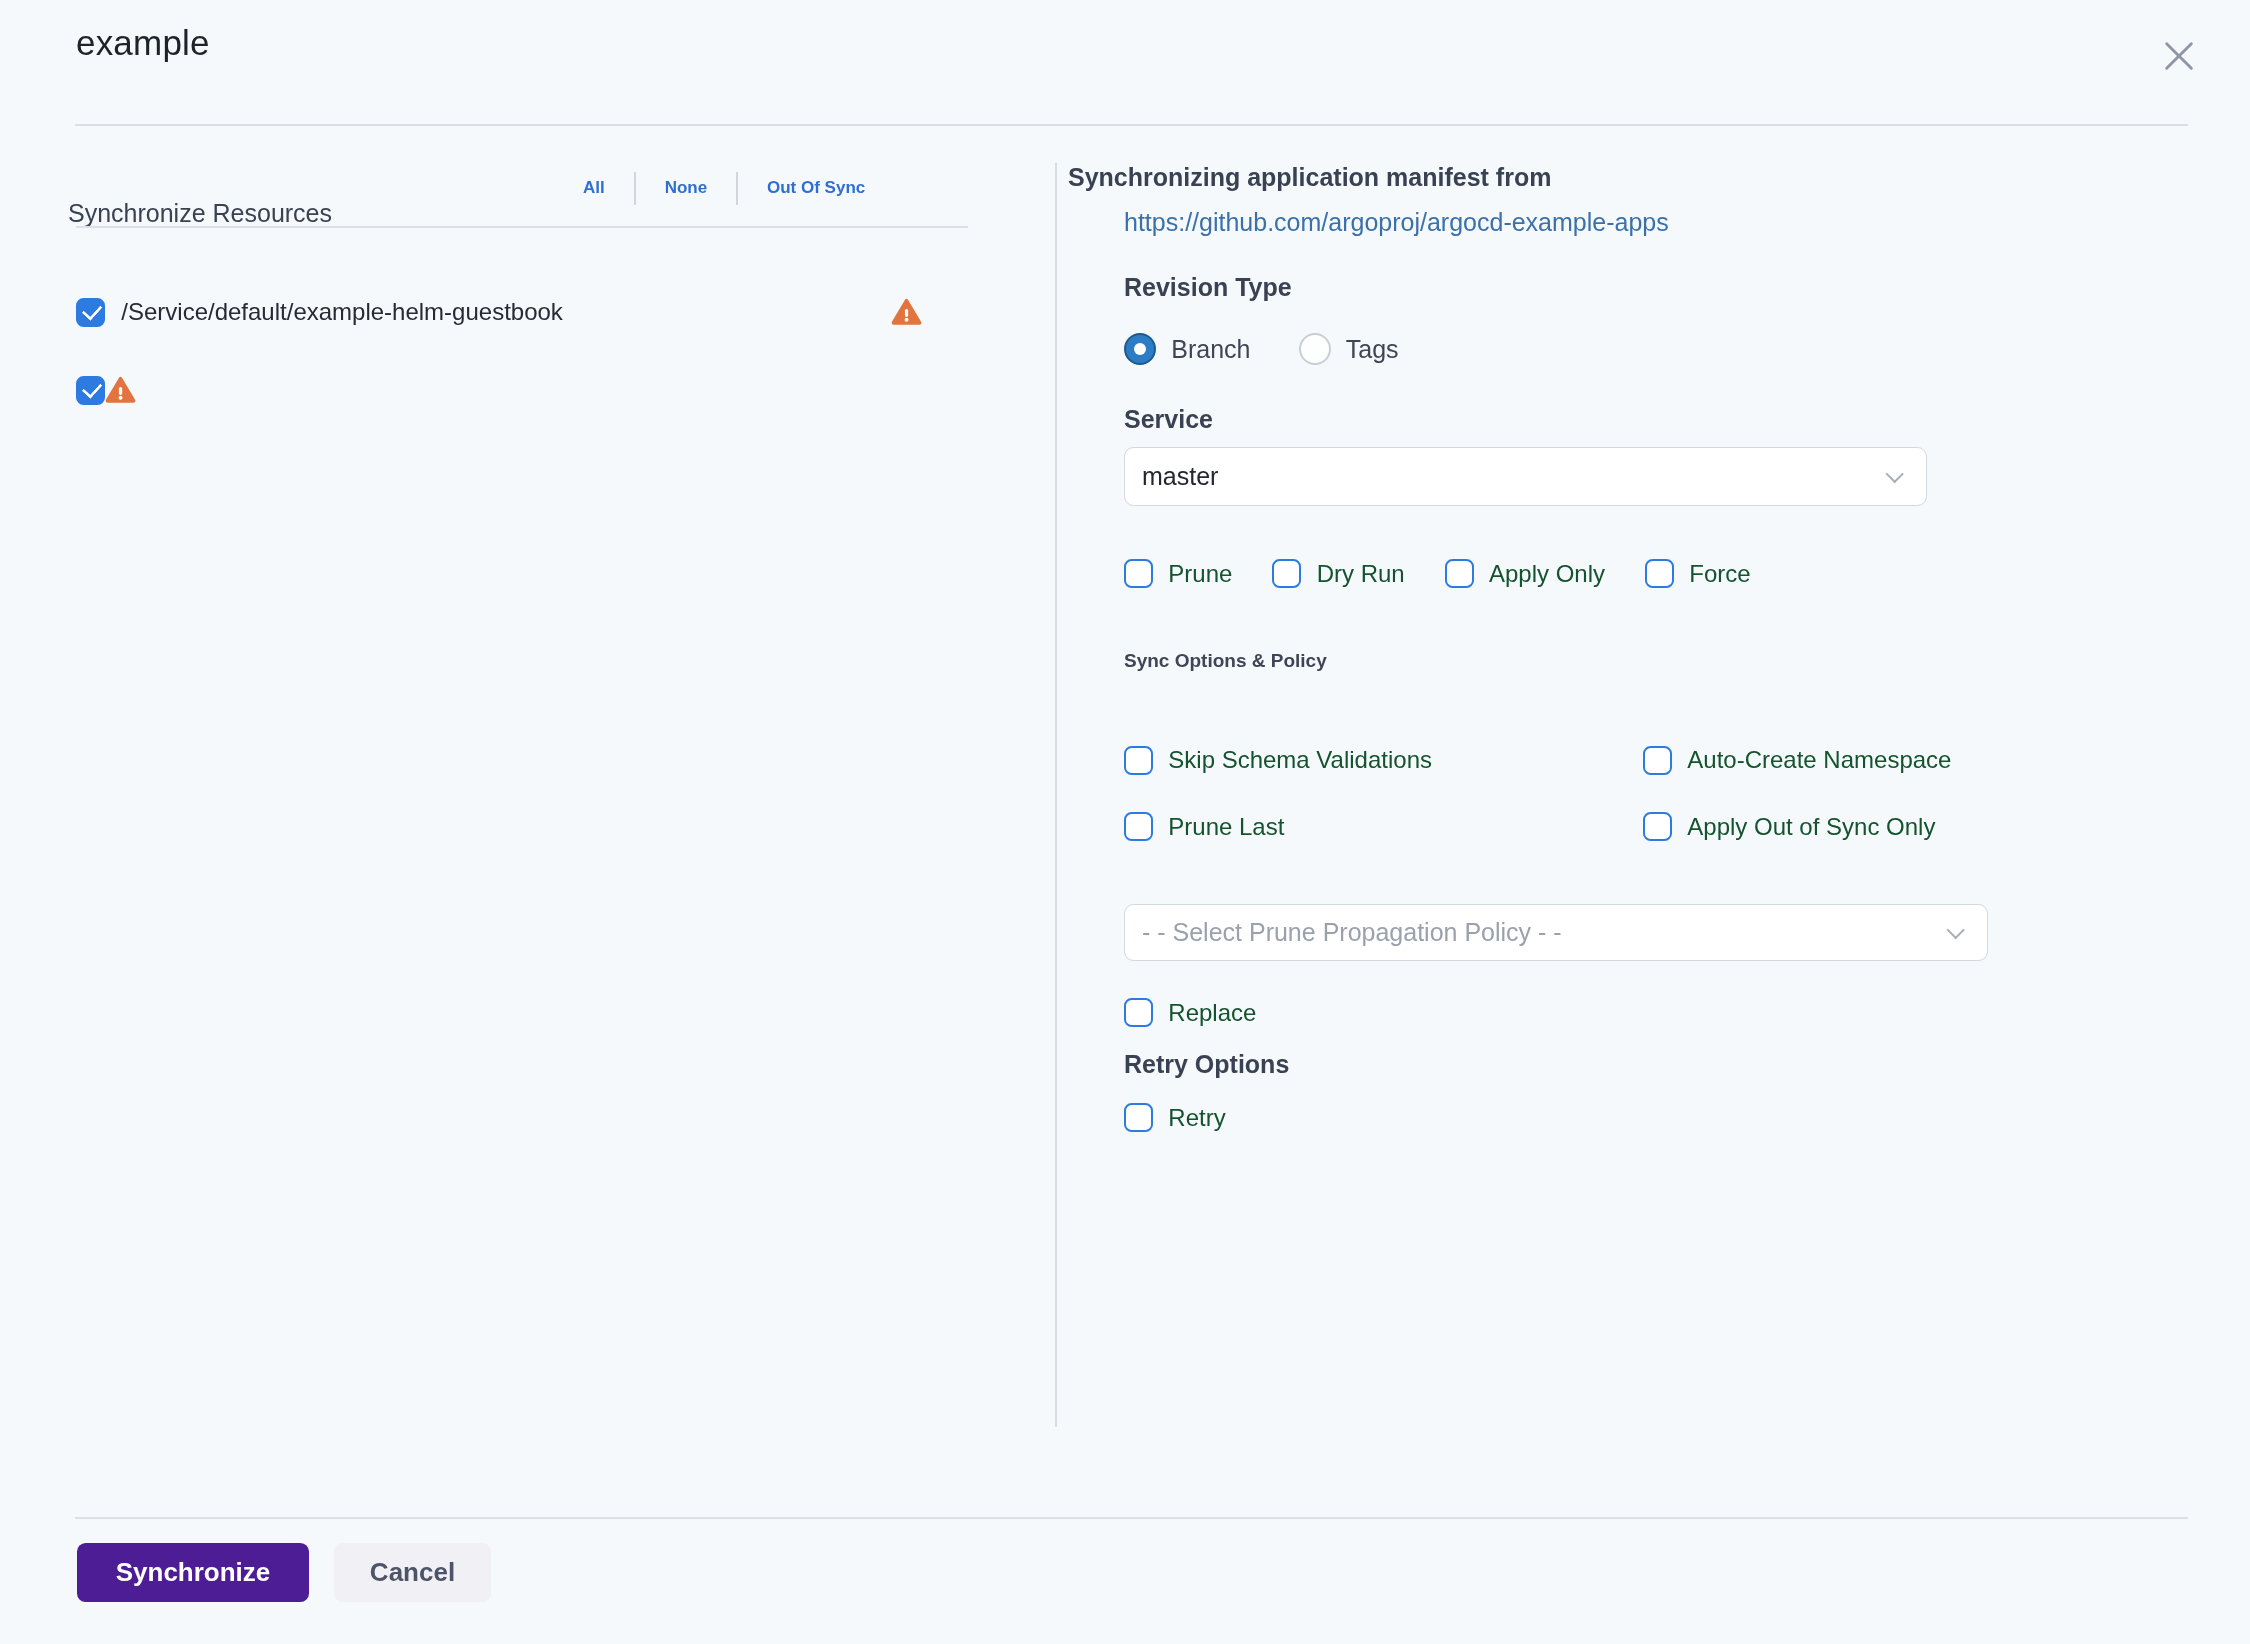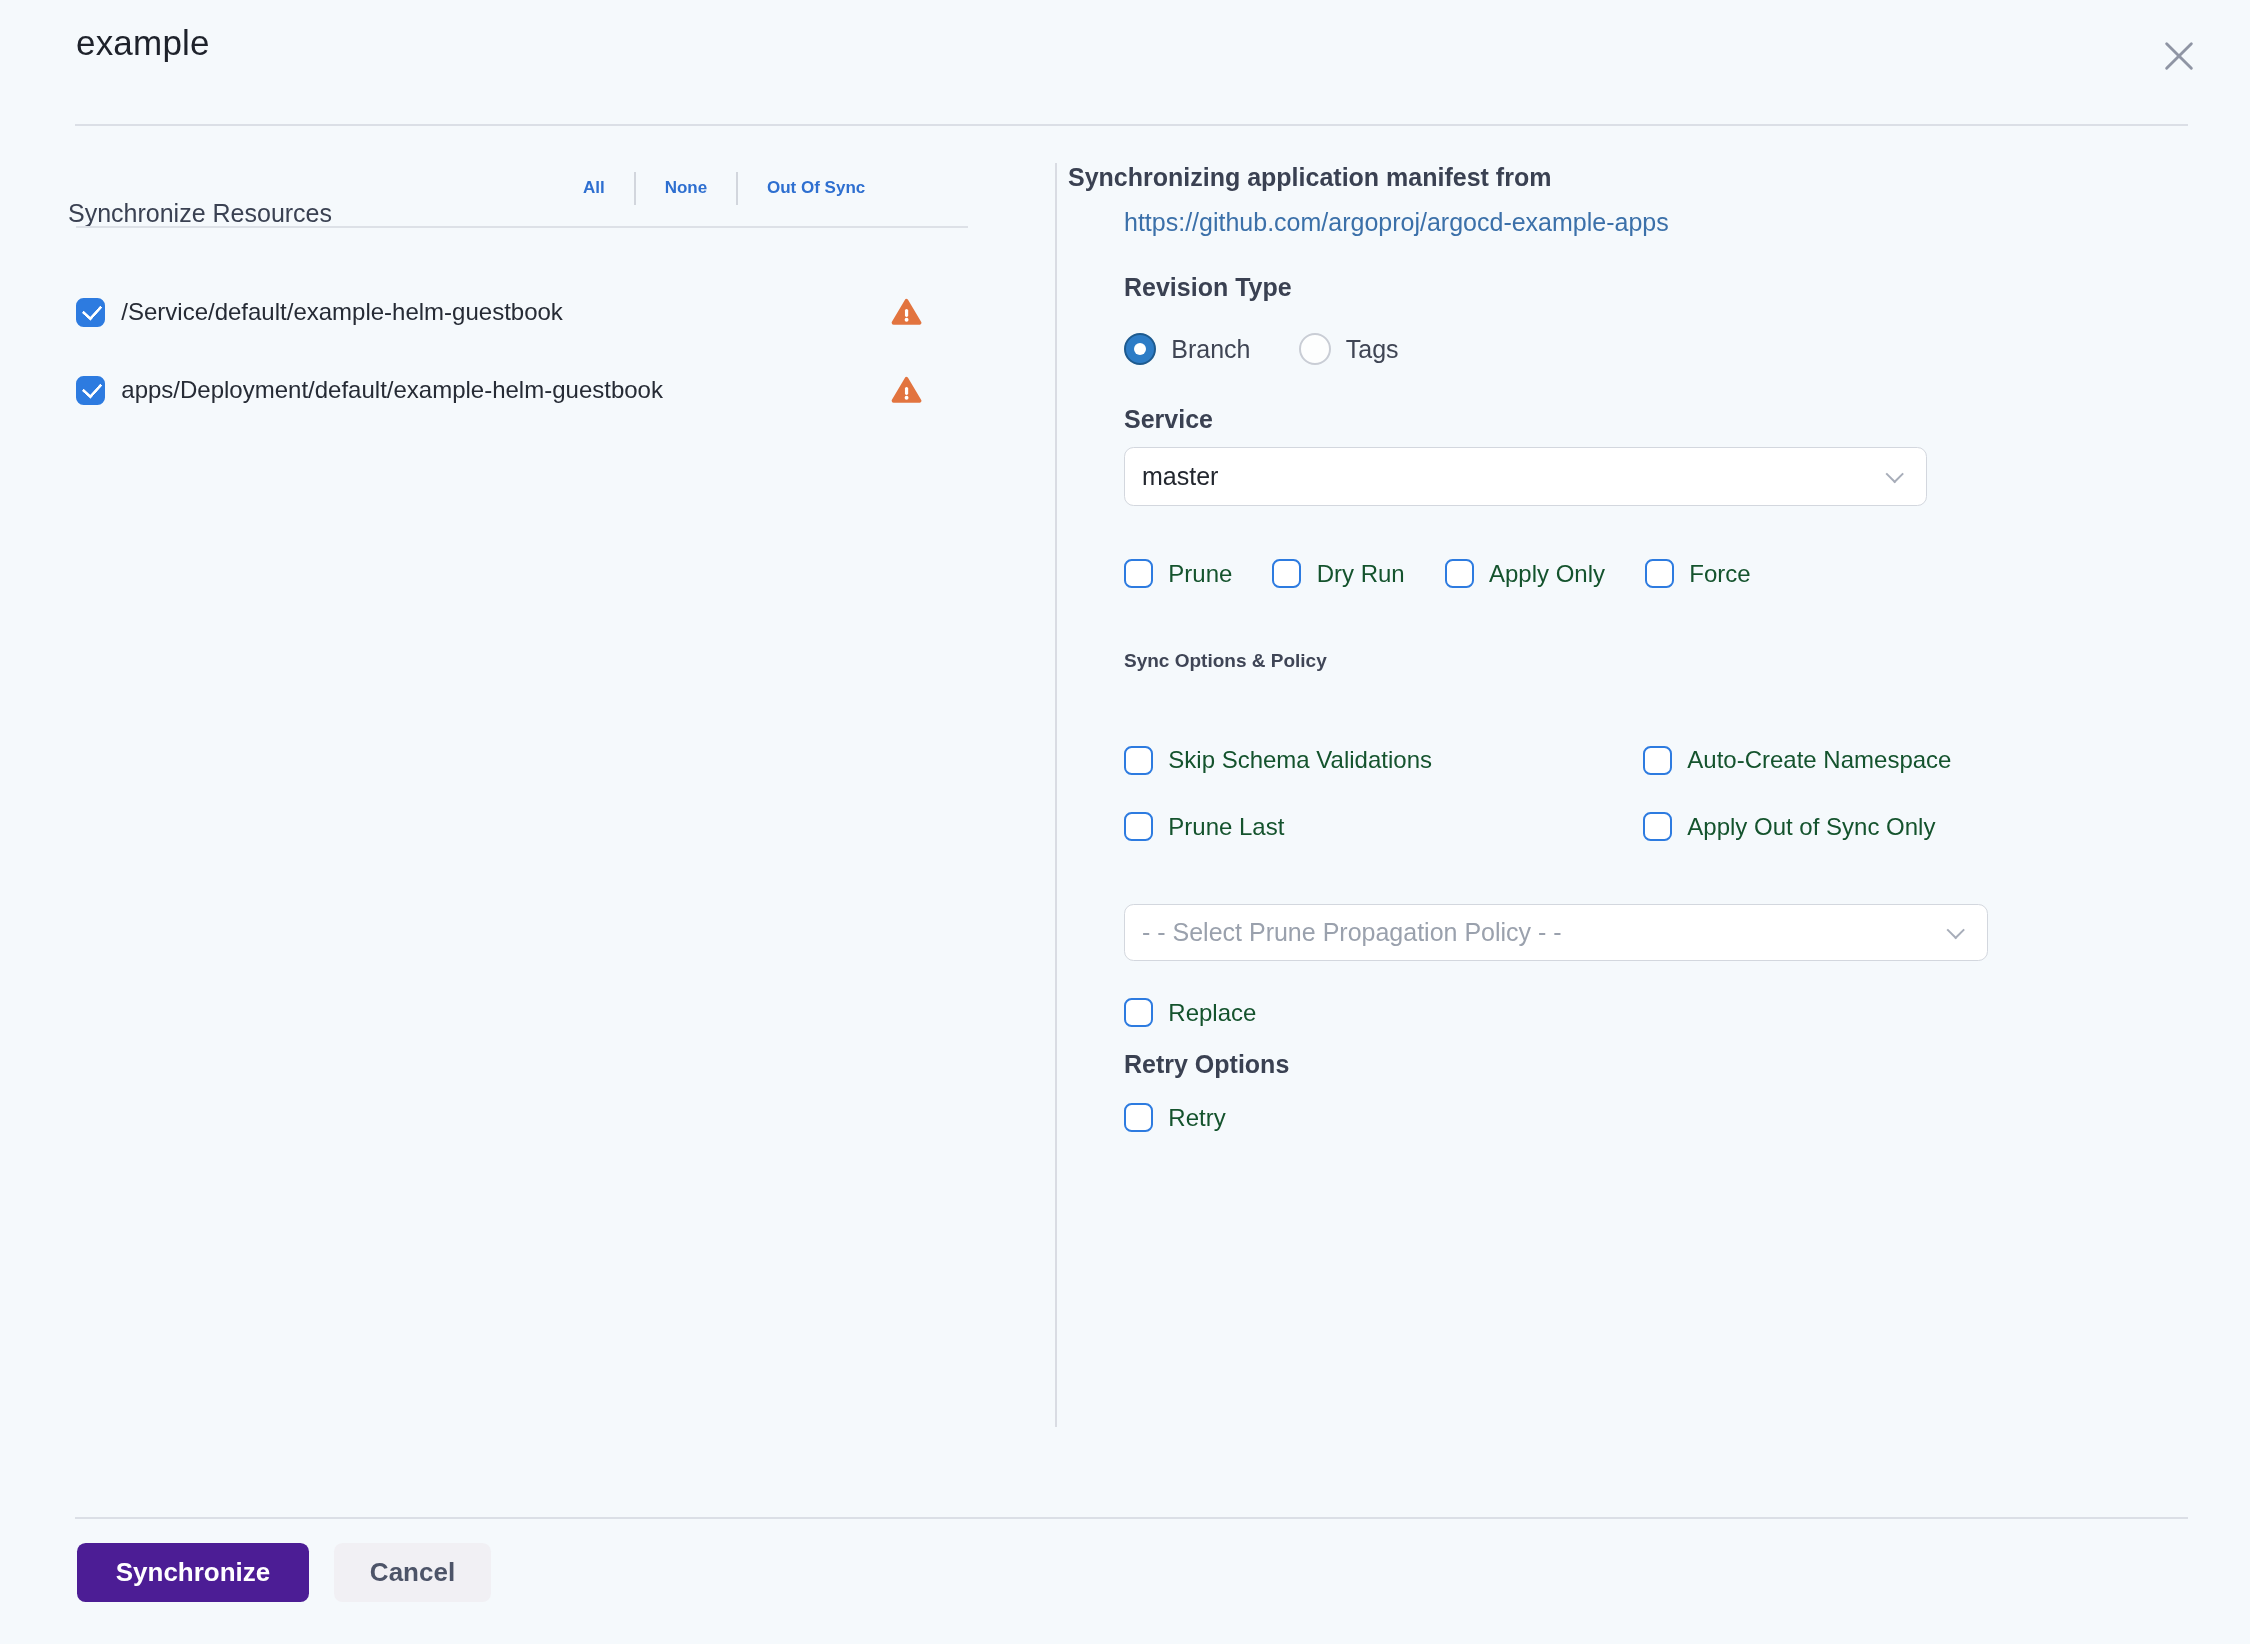--- a/index.html
+++ b/index.html
@@ -115,7 +115,6 @@
 
 <div class="abs res-row res-row-2">
   <span class="cb checked"></span>
-  <span class="res-label">apps/Deployment/default/example-helm-guestbook</span>
   <svg class="warn-icon" viewBox="0 0 24 24">
     <path d="M12 3 L22 20 H2 Z" fill="#e2743f" stroke="#e2743f" stroke-width="3" stroke-linejoin="round"></path>
     <rect x="10.8" y="9.2" width="2.5" height="6.2" rx="1.25" fill="#ffffff"></rect>

